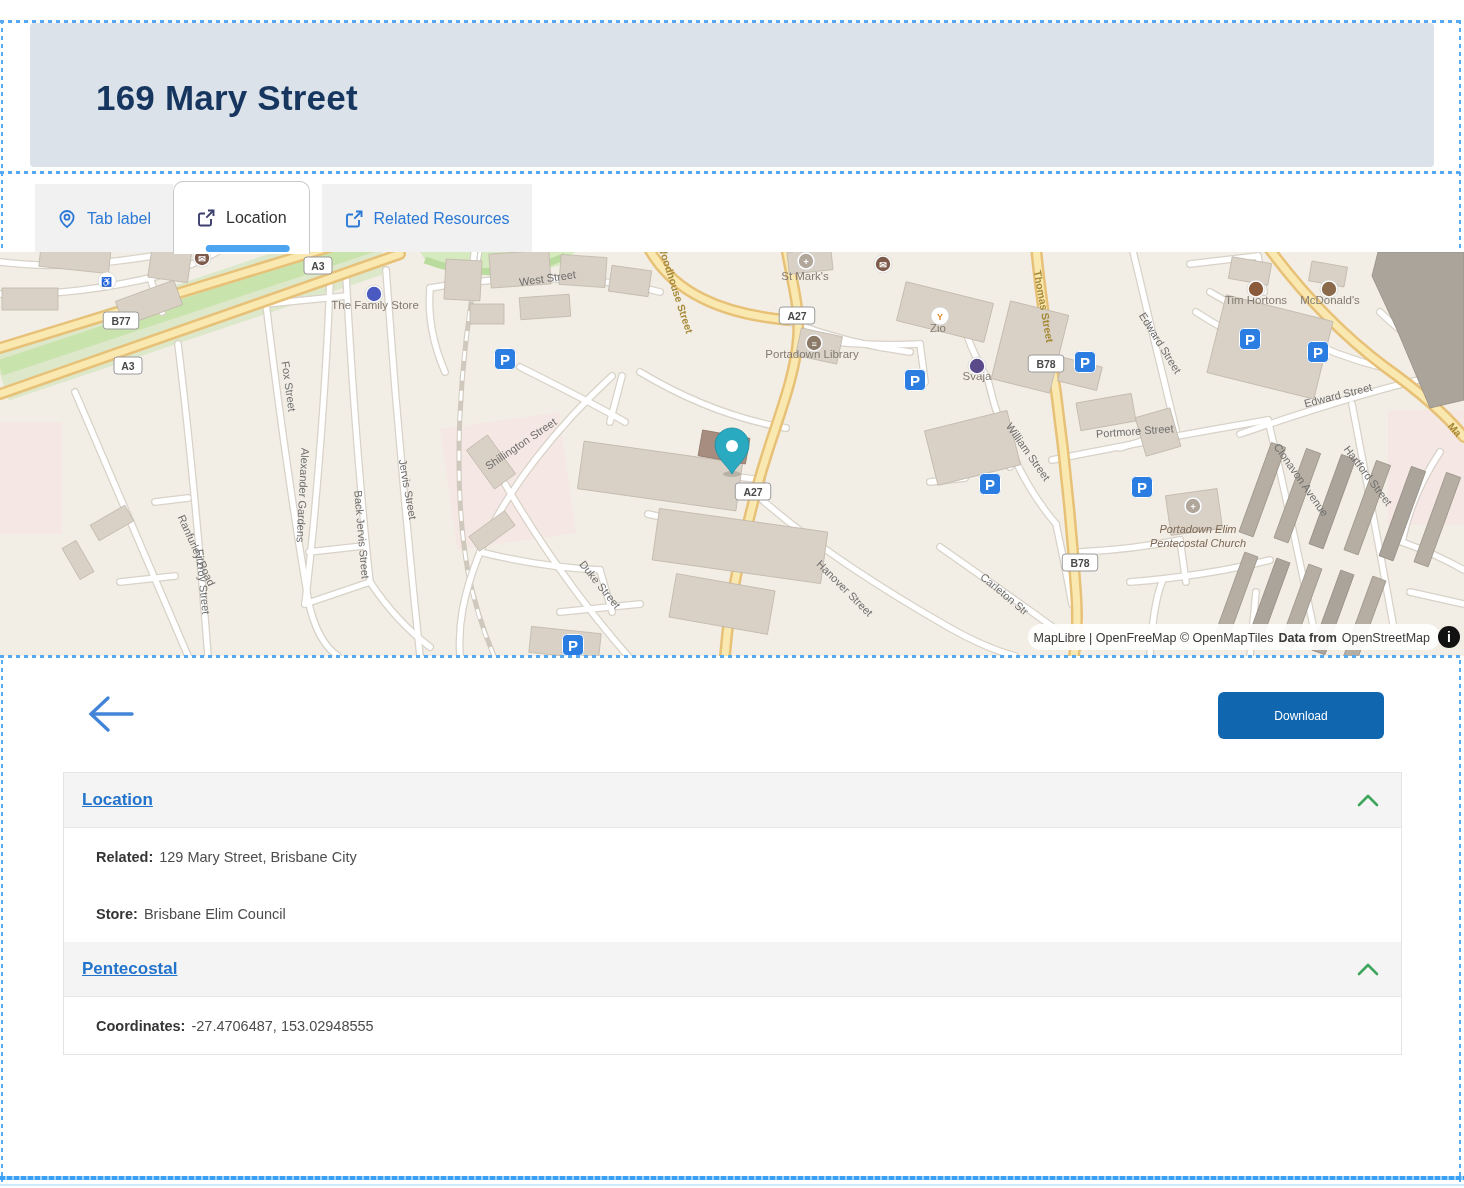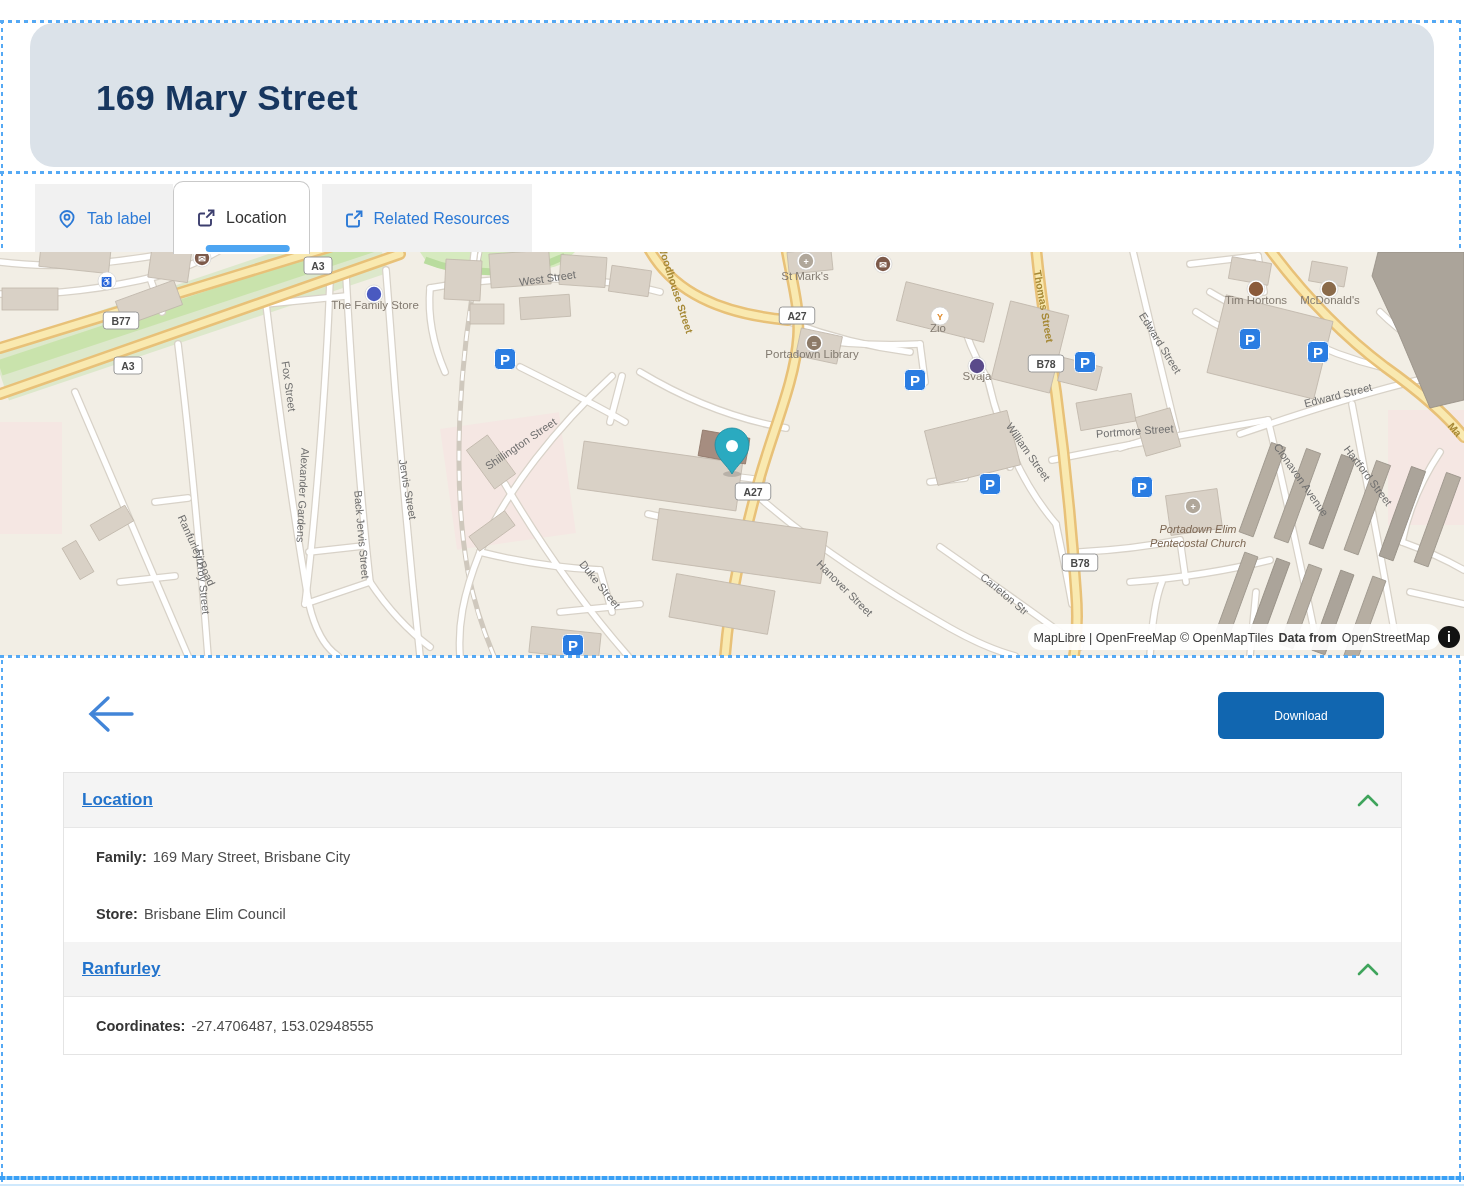--- a/index.html
+++ b/index.html
@@ -17,7 +17,7 @@
 
   
   .header-card{position:absolute;top:23px;left:30px;right:30px;height:144px;
-    background:#dbe2e9;border-radius:24px;}
+    background:#dbe2e9;border-radius:4px;}
   .header-card h1{margin:0;padding:55px 0 0 66px;font-size:35px;font-weight:bold;color:#17365f;letter-spacing:.2px;}
 
   

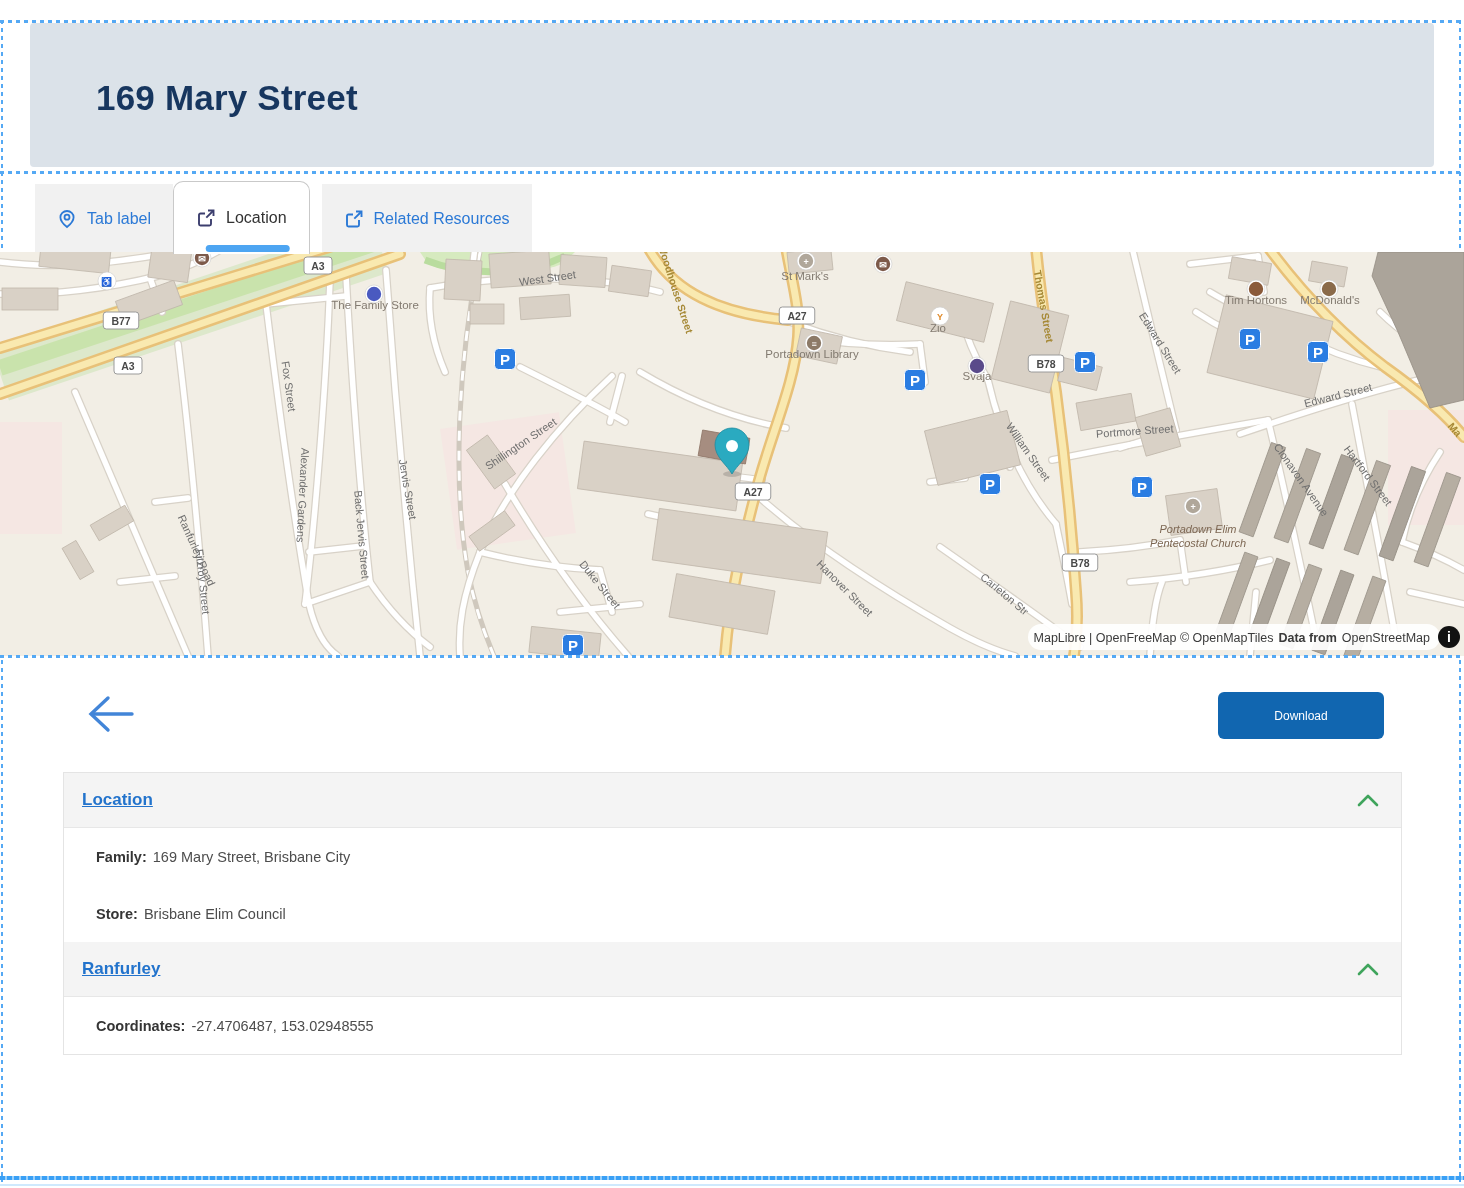--- a/index.html
+++ b/index.html
@@ -484,7 +484,7 @@
         </svg>
     </div>
     <div class="acc-body">
-      <b>Family:</b>
+      <b>Related:</b>
       <span>169 Mary Street, Brisbane City</span>
     </div>
 

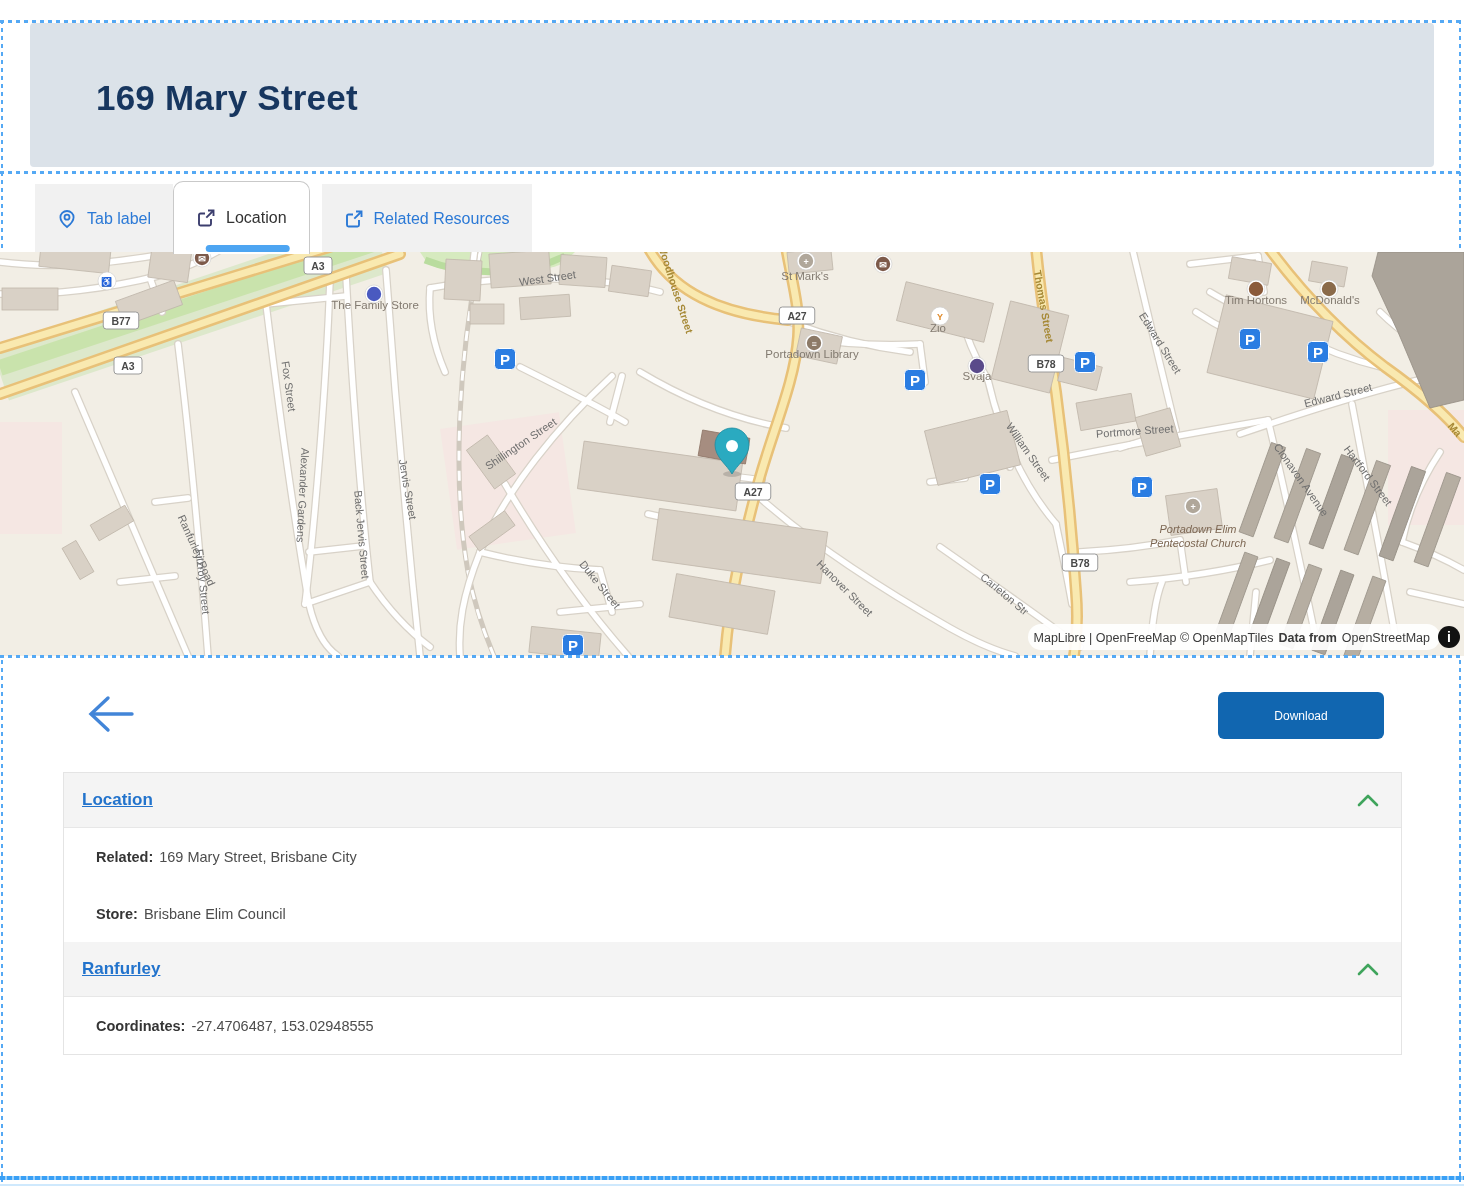--- a/index.html
+++ b/index.html
@@ -485,7 +485,7 @@
     </div>
     <div class="acc-body">
       <b>Related:</b>
-      <span>169 Mary Street, Brisbane City</span>
+      <span>129 Mary Street, Brisbane City</span>
     </div>
 
     <div class="acc-body">

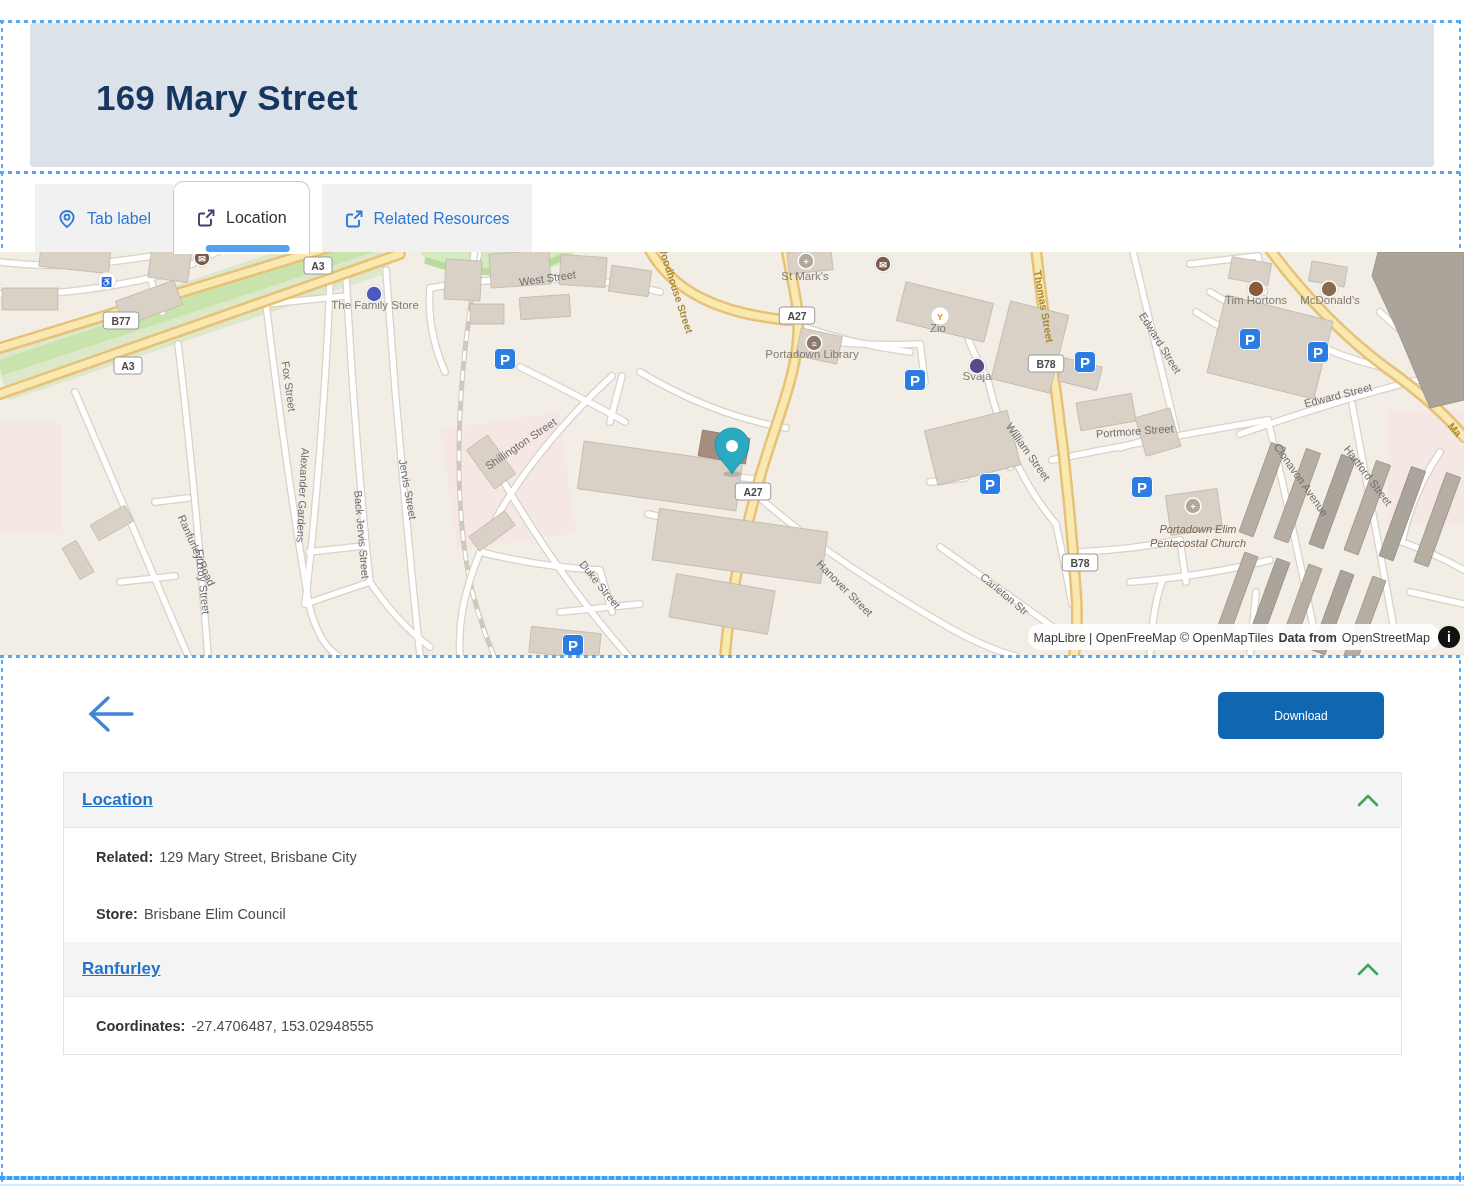--- a/index.html
+++ b/index.html
@@ -494,7 +494,7 @@
     </div>
 
     <div class="acc-header">
-      <span class="acc-title">Ranfurley</span>
+      <span class="acc-title">Pentecostal</span>
       <svg width="22" height="14" viewBox="0 0 22 14" fill="none" stroke="#3fa45c" stroke-width="2.6" stroke-linecap="round" stroke-linejoin="round">
           <polyline points="2,12 11,3 20,12"></polyline>
         </svg>

